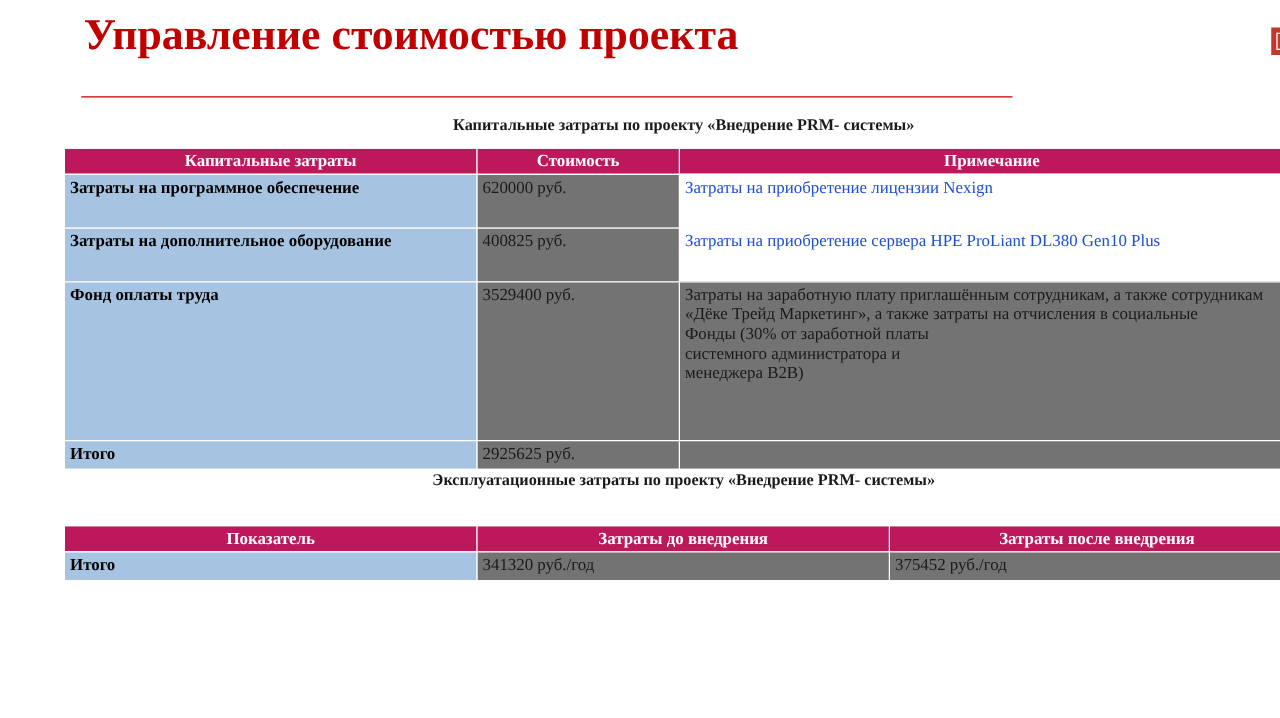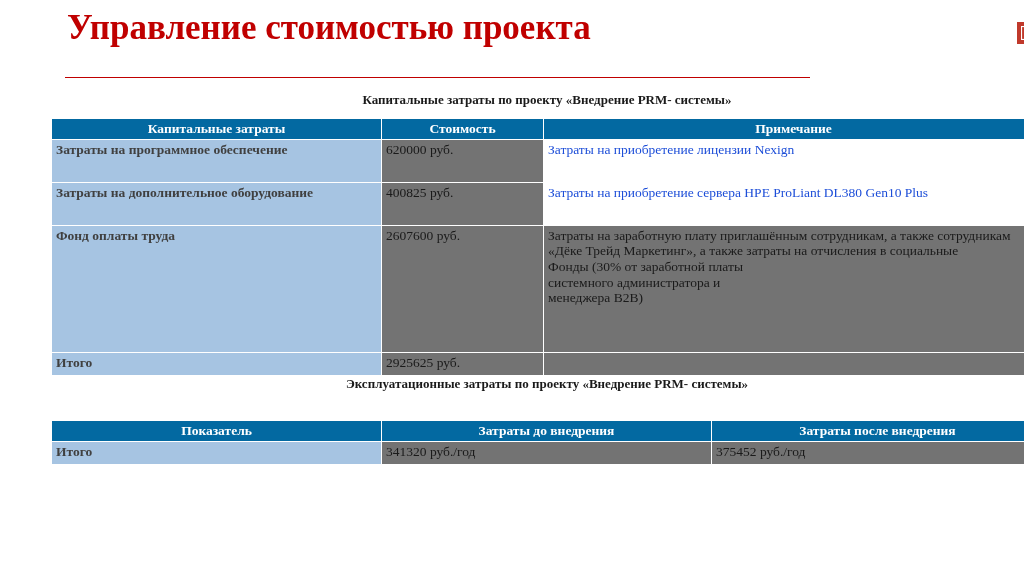--- a/index.html
+++ b/index.html
@@ -80,7 +80,7 @@
     line-height: 1.16;
   }
   .hdr {
-    background: #0369a1;
+    background: #be185d;
     color: #ffffff;
     font-weight: bold;
     text-align: center;

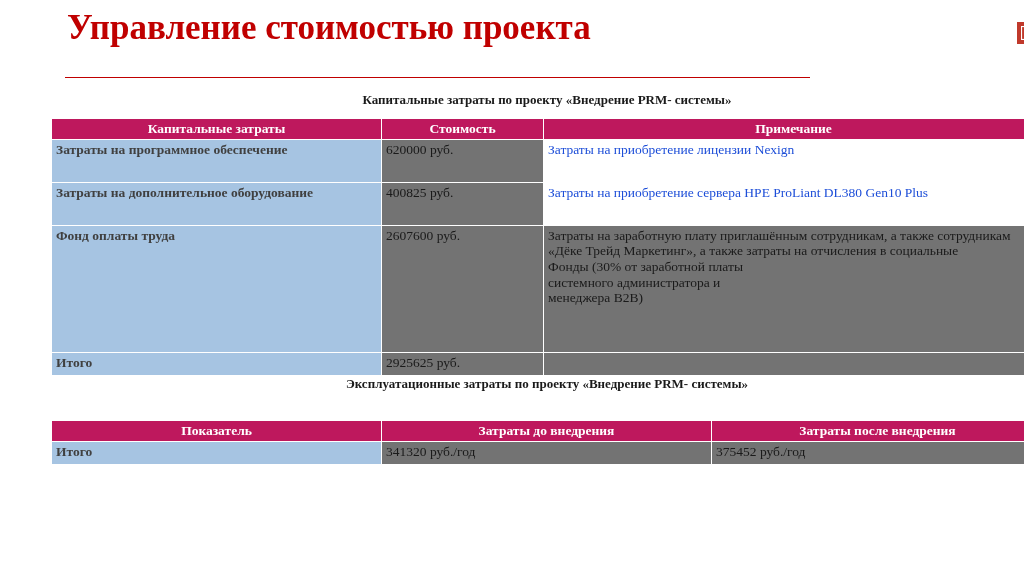--- a/index.html
+++ b/index.html
@@ -89,7 +89,7 @@
   }
   .lbl {
     background: #a6c4e2;
-    color: #404040;
+    color: #000000;
     font-weight: bold;
     text-align: left;
   }

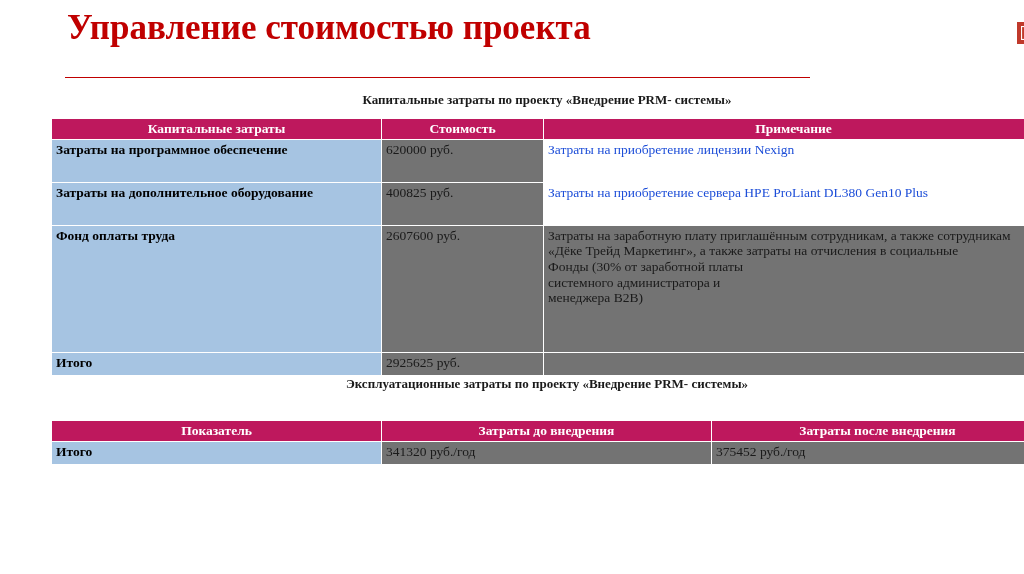--- a/index.html
+++ b/index.html
@@ -172,7 +172,7 @@
       </tr>
       <tr class="row-payroll">
         <td class="lbl">Фонд оплаты труда</td>
-        <td class="val">2607600 руб.</td>
+        <td class="val">3529400 руб.</td>
         <td class="val" style="vertical-align:top; white-space:pre-line;">Затраты на заработную плату приглашённым сотрудникам, а также сотрудникам «Дёке Трейд Маркетинг», а также затраты на отчисления в социальные
 Фонды (30% от заработной платы
 системного администратора и

